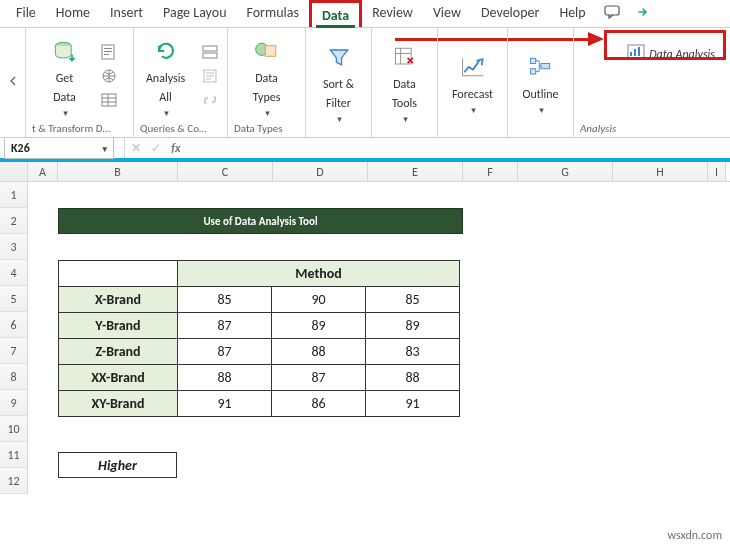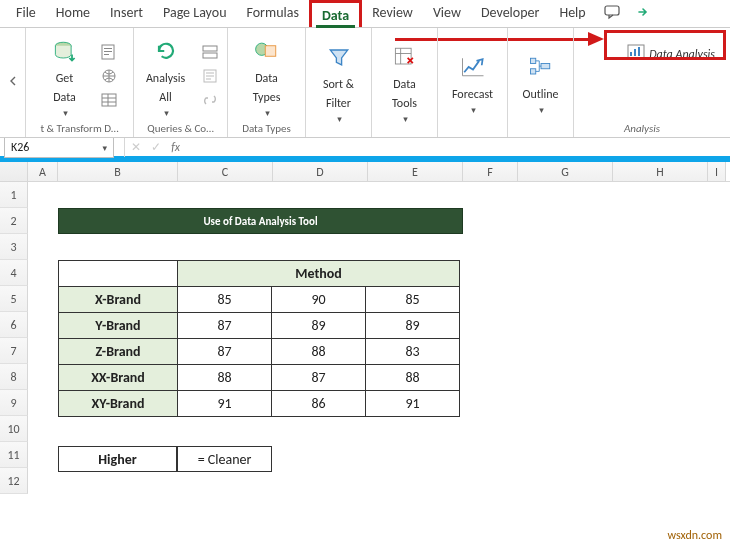--- a/index.html
+++ b/index.html
@@ -62,7 +62,6 @@
     position: relative;
   }
   .group-label {
-    text-align: center;
     color: #666;
     font-size: 11px;
     padding: 2px 0;

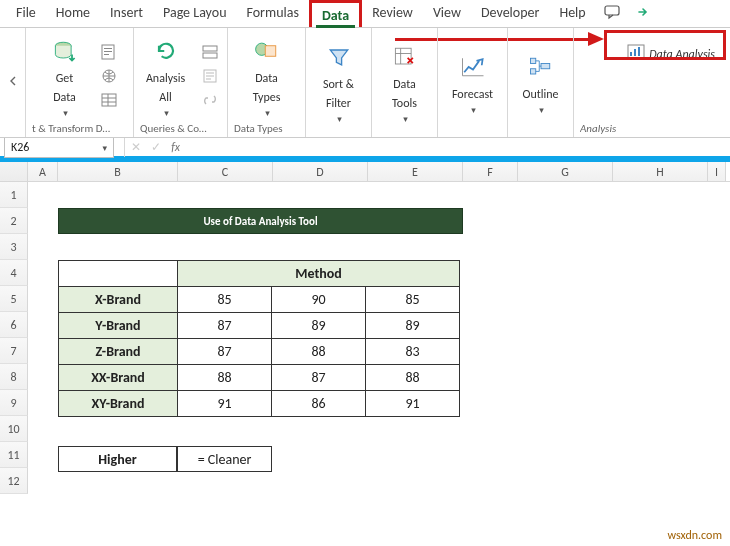--- a/index.html
+++ b/index.html
@@ -99,8 +99,9 @@
   
   .fx-row {
     display:flex; align-items:center;
-    height:24px; border-bottom:6px solid #0ea5e9;
+    height:24px; border-bottom:4px solid #0ea5e9;
     background:#fff;
+    font-weight:bold;
   }
   .namebox{
     width:110px; height:22px; margin:0 4px;

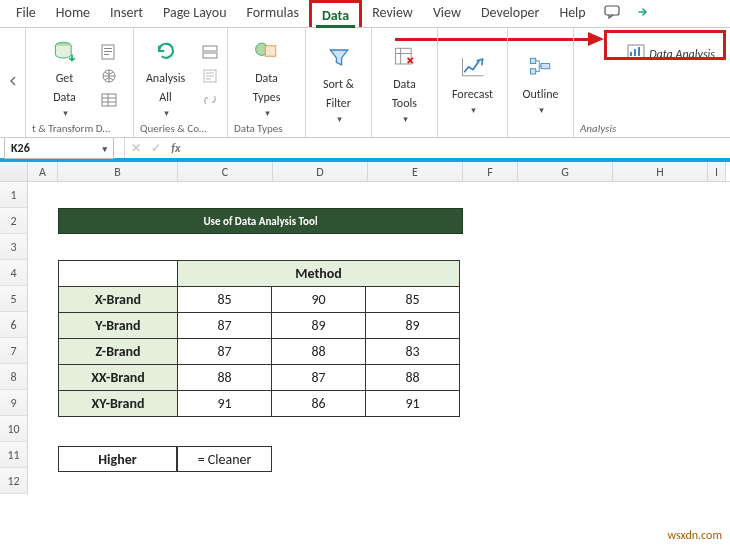--- a/index.html
+++ b/index.html
@@ -140,7 +140,7 @@
   .tbl .side{background:#e4efdc;font-weight:bold;width:119px;}
   .tbl .val{width:94px;}
   
-  .legend{position:absolute;left:30px;top:264px;display:flex;}
+  .legend{position:absolute;left:30px;top:270px;display:flex;font-style:italic;}
   .legend div{border:1px solid #333;height:26px;display:flex;align-items:center;justify-content:center;font-size:14px;}
   .legend .l1{width:119px;font-weight:bold;}
   .legend .l2{width:95px;}

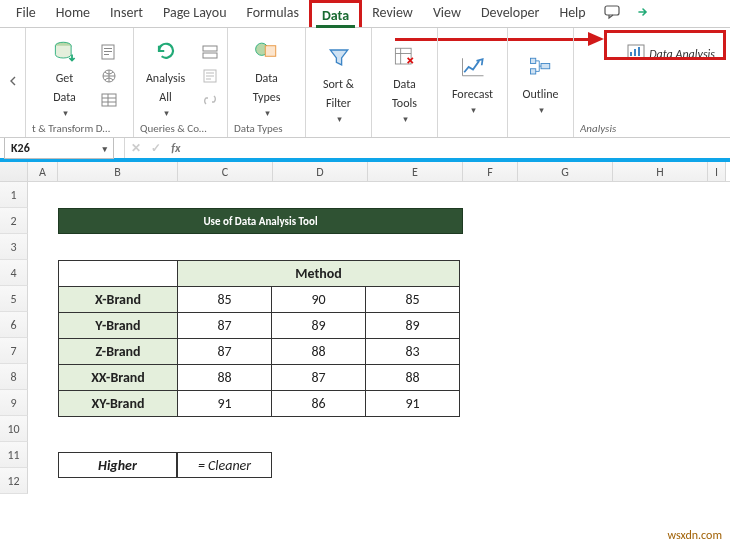--- a/index.html
+++ b/index.html
@@ -459,7 +459,6 @@
 
     <div class="legend">
       <div class="l1">Higher</div>
-      <div class="l2">= Cleaner</div>
     </div>
   </div>
 </div>

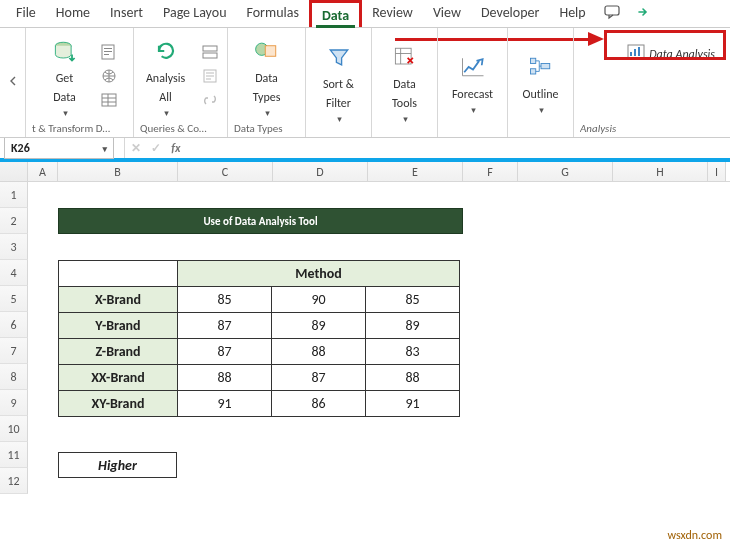--- a/index.html
+++ b/index.html
@@ -144,7 +144,7 @@
   .legend div{border:1px solid #333;height:26px;display:flex;align-items:center;justify-content:center;font-size:14px;}
   .legend .l1{width:119px;font-weight:bold;}
   .legend .l2{width:95px;}
-  .watermark{position:absolute;right:8px;bottom:4px;color:#a16207;font-size:12px;}
+  .watermark{position:absolute;right:8px;bottom:4px;color:#737373;font-size:12px;}
 </style>
 </head>
 <body>

